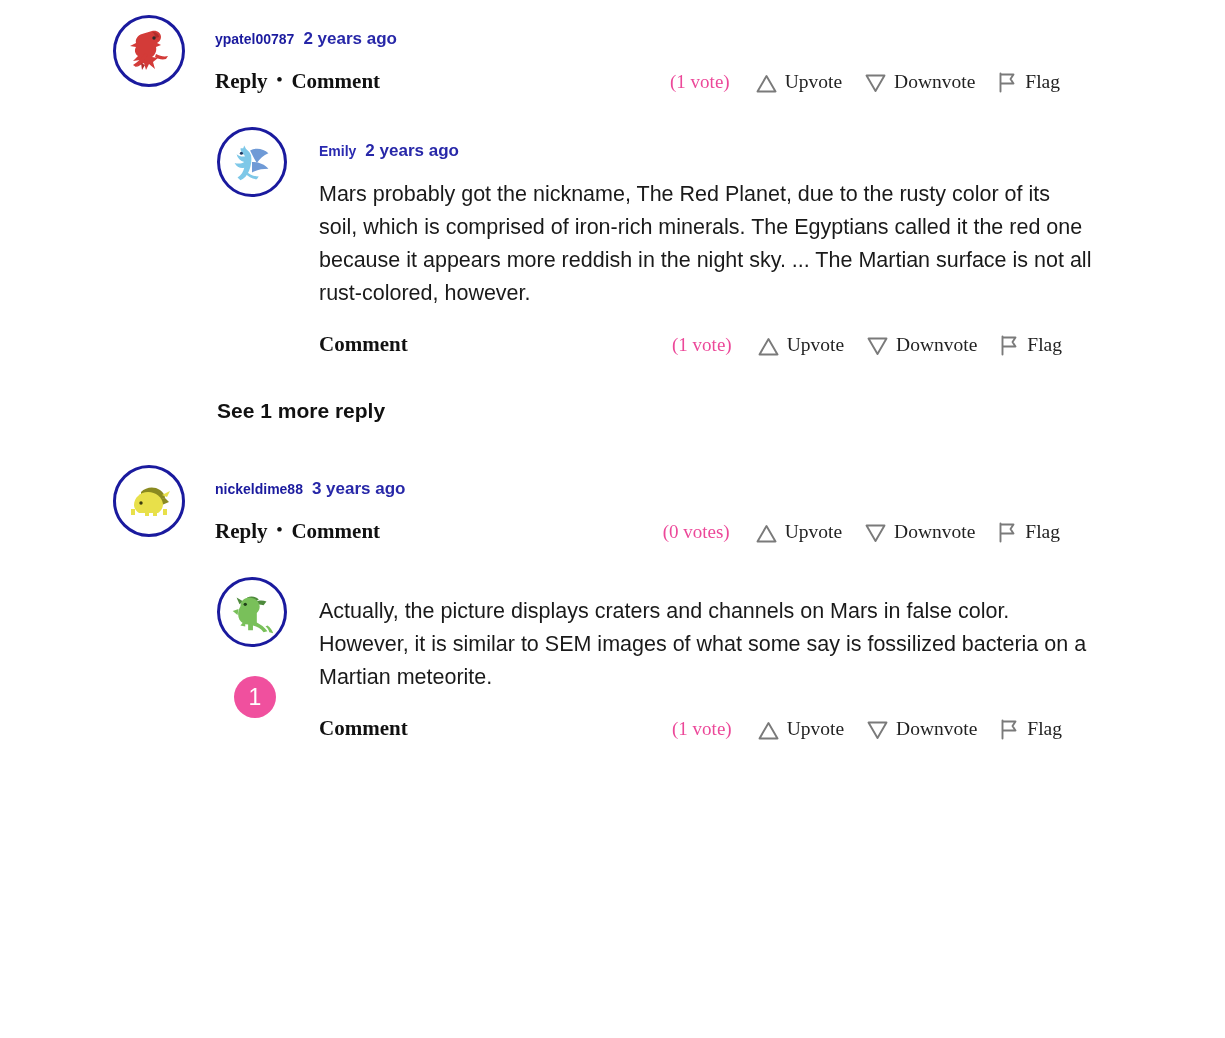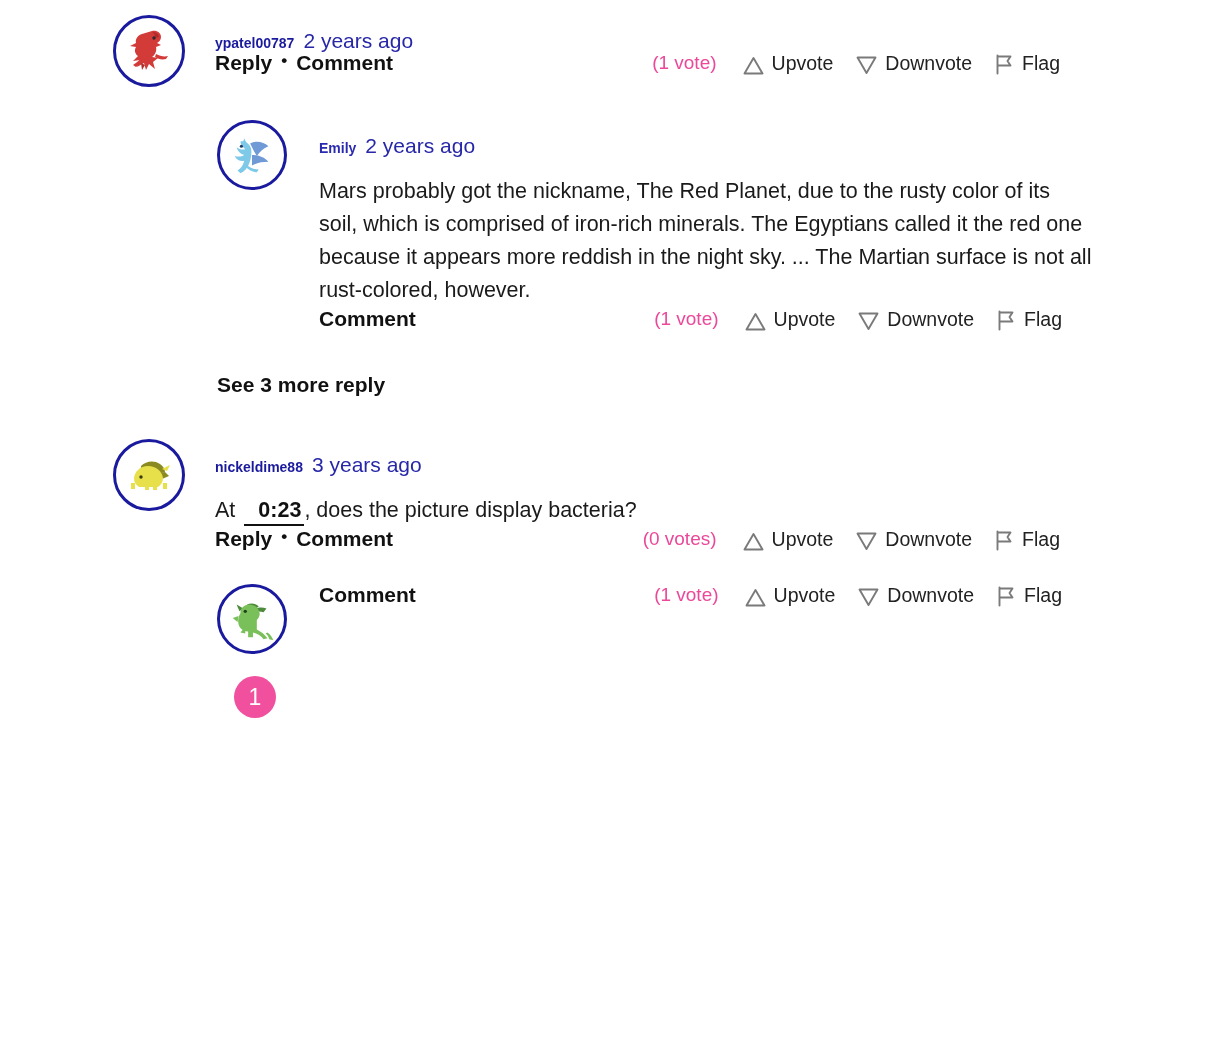--- a/index.html
+++ b/index.html
@@ -62,9 +62,9 @@
   .uname.blueish { color: #2a2ab0; }
   .tstamp {
     color: #2727a8;
-    font-size: 21px;
+    font-size: 17px;
     margin-left: 9px;
-    font-weight: normal;
+    font-weight: bold;
     text-align: right;
   }
 

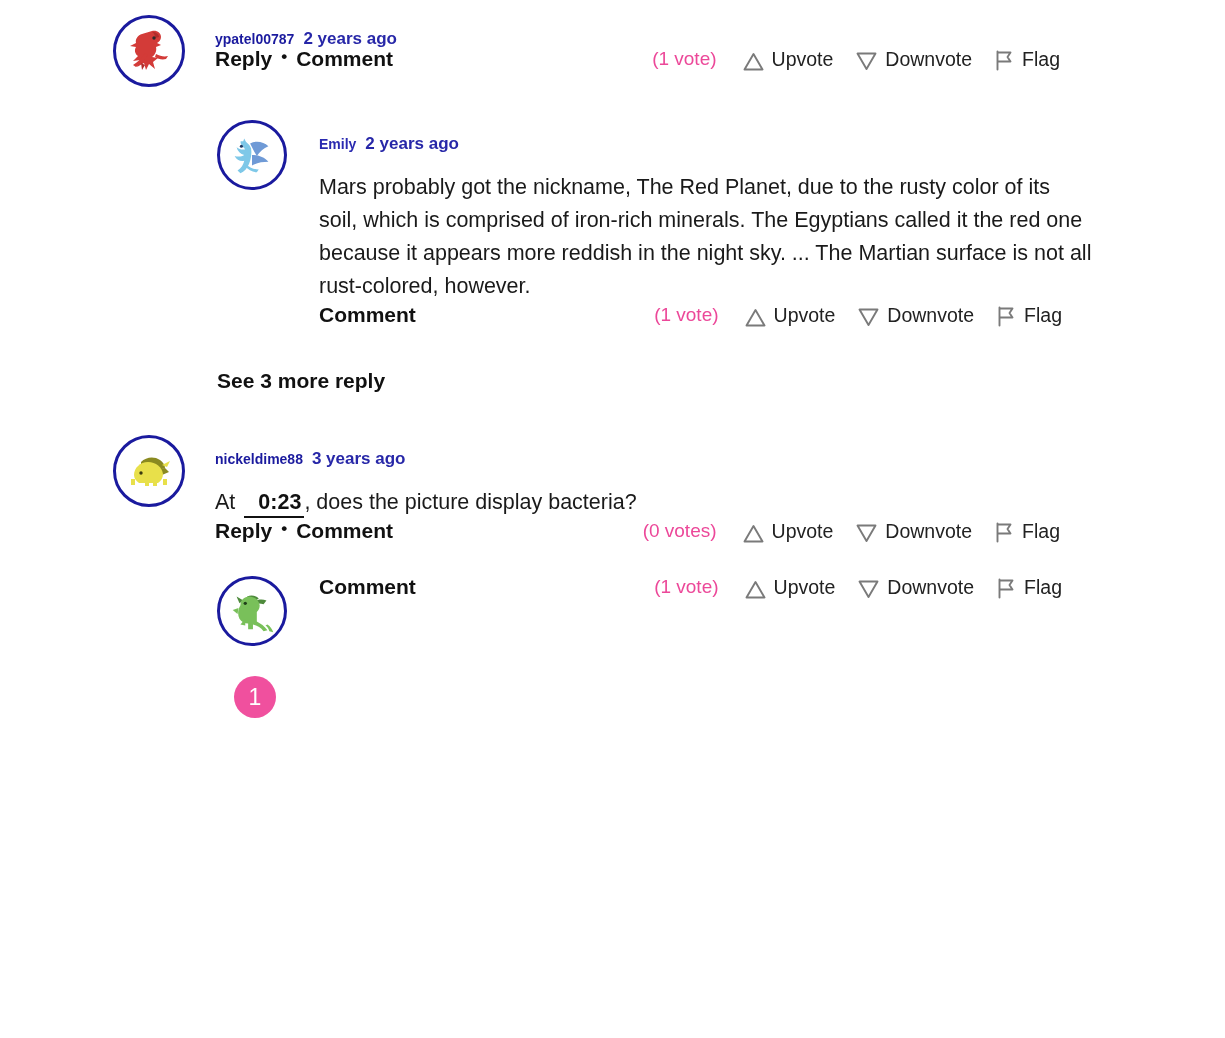--- a/index.html
+++ b/index.html
@@ -90,7 +90,9 @@
     display: flex;
     align-items: center;
     justify-content: space-between;
+    margin-top: 22px;
     padding-right: 22px;
+    font-family: Liberation Serif, serif;
   }
   .comment.level0 .actions { width: 867px; }
   .comment.level1 .actions { width: 765px; }

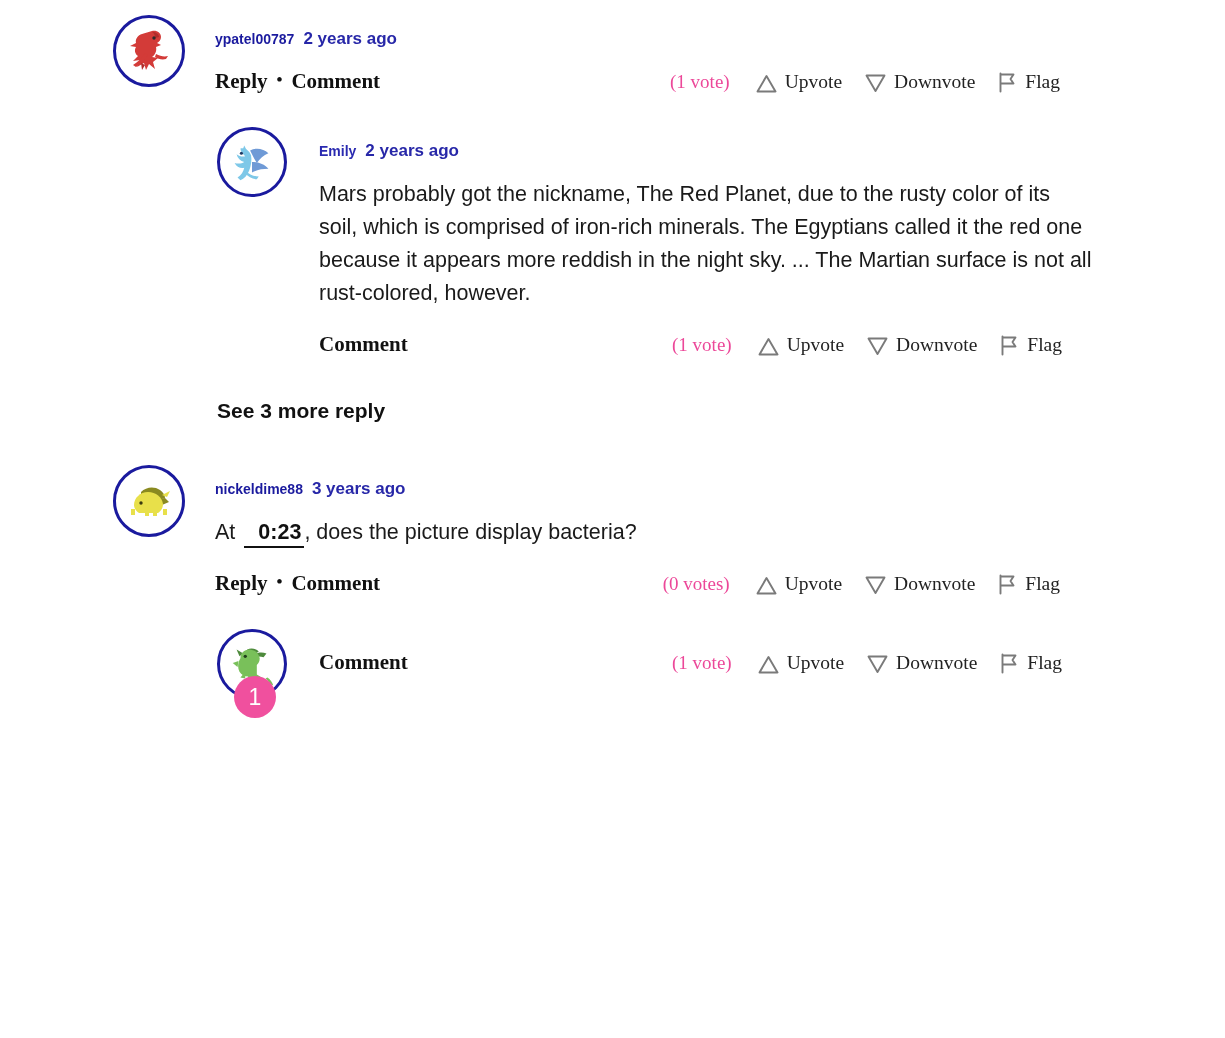--- a/index.html
+++ b/index.html
@@ -280,7 +280,7 @@
     </div>
   </div>
 
-  <div class="see-more" style="margin-top:42px;">See 3 more reply</div>
+  <div class="see-more" style="margin-top:42px;">See 1 more reply</div>
 
   <div class="comment level0" style="padding-top:41px;">
     <div class="avatar">

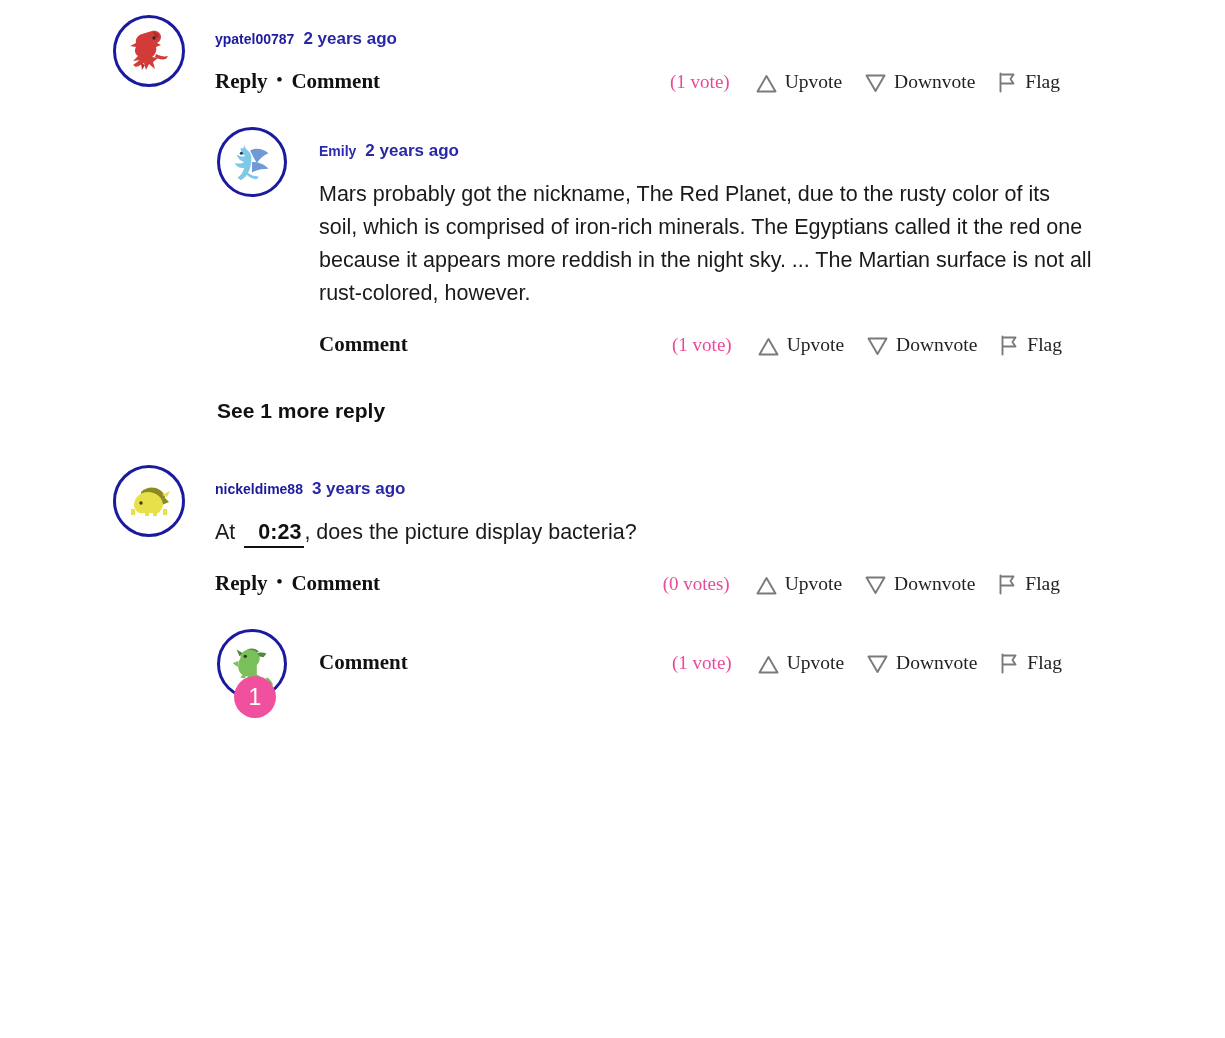--- a/index.html
+++ b/index.html
@@ -304,7 +304,6 @@
       <div class="meta">
         <span class="uname">nickeldime88</span><span class="tstamp">3 years ago</span>
       </div>
-      <div class="ctext"><span>At</span><span class="tslink">0:23</span><span>, does the picture display bacteria?</span></div>
       <div class="actions">
         <div class="act-left">
           <span class="lnk">Reply</span>

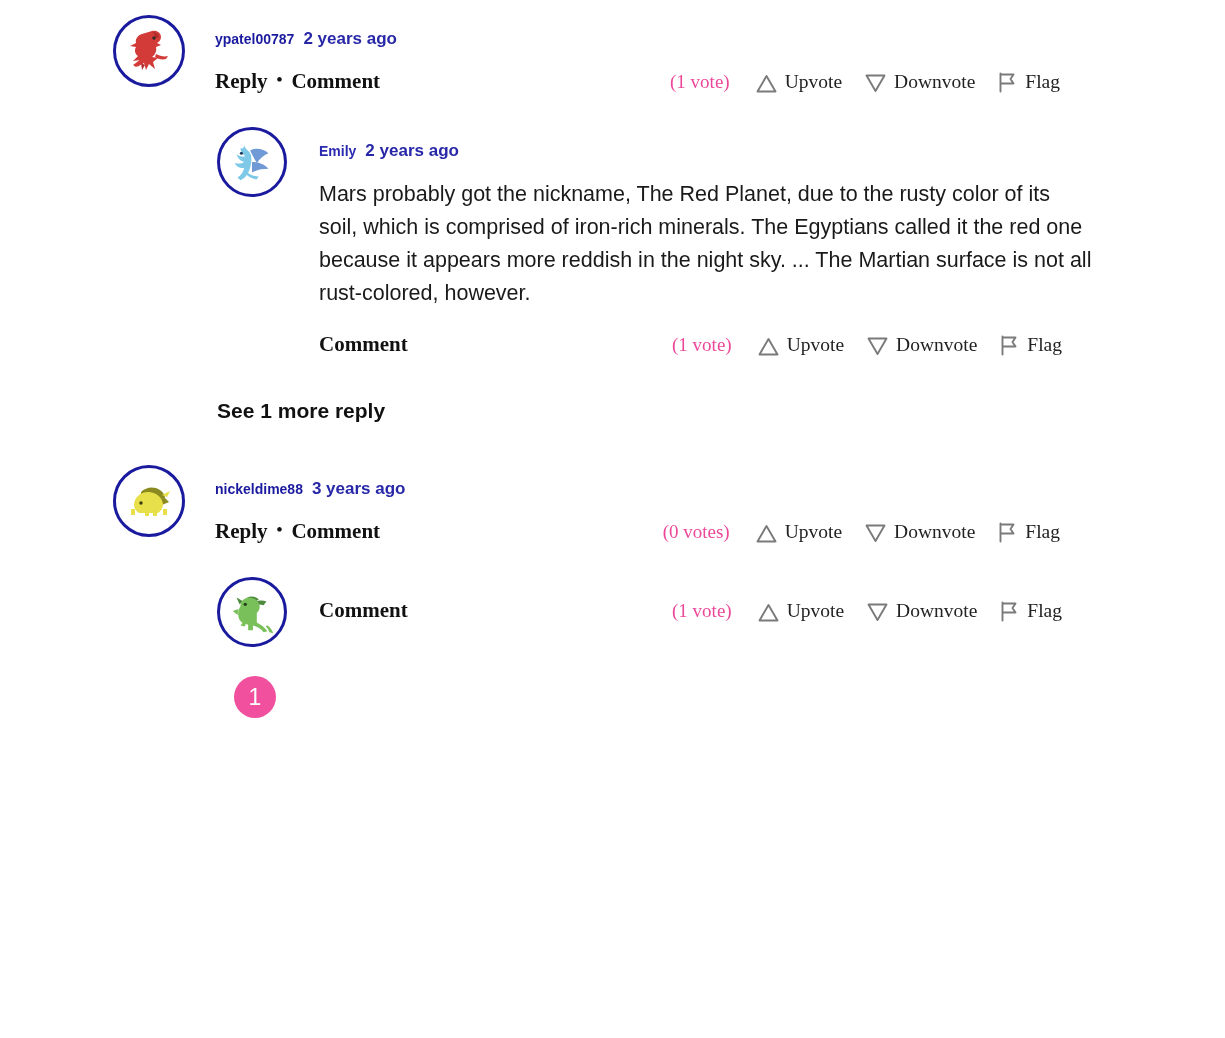--- a/index.html
+++ b/index.html
@@ -359,6 +359,7 @@
       </svg>
     </div>
     <div class="body">
+      <div class="ctext">Actually, the picture displays craters and channels on Mars in false color. However, it is similar to SEM images of what some say is fossilized bacteria on a Martian meteorite.</div>
       <div class="actions">
         <div class="act-left">
           <span class="lnk">Comment</span>

